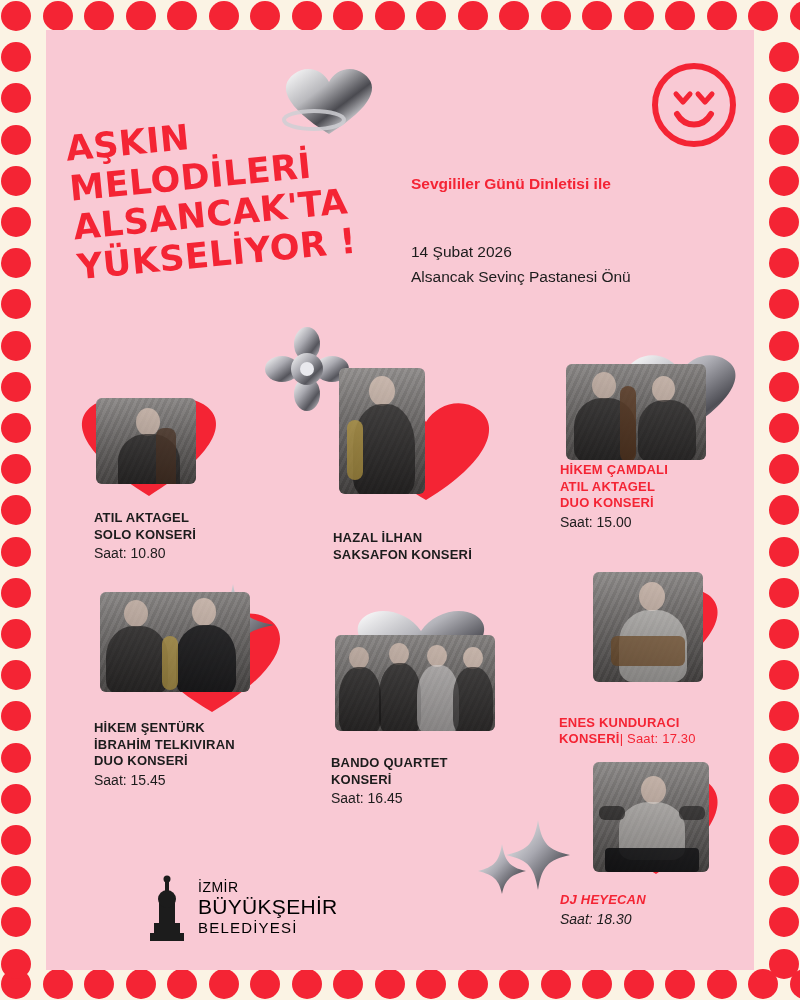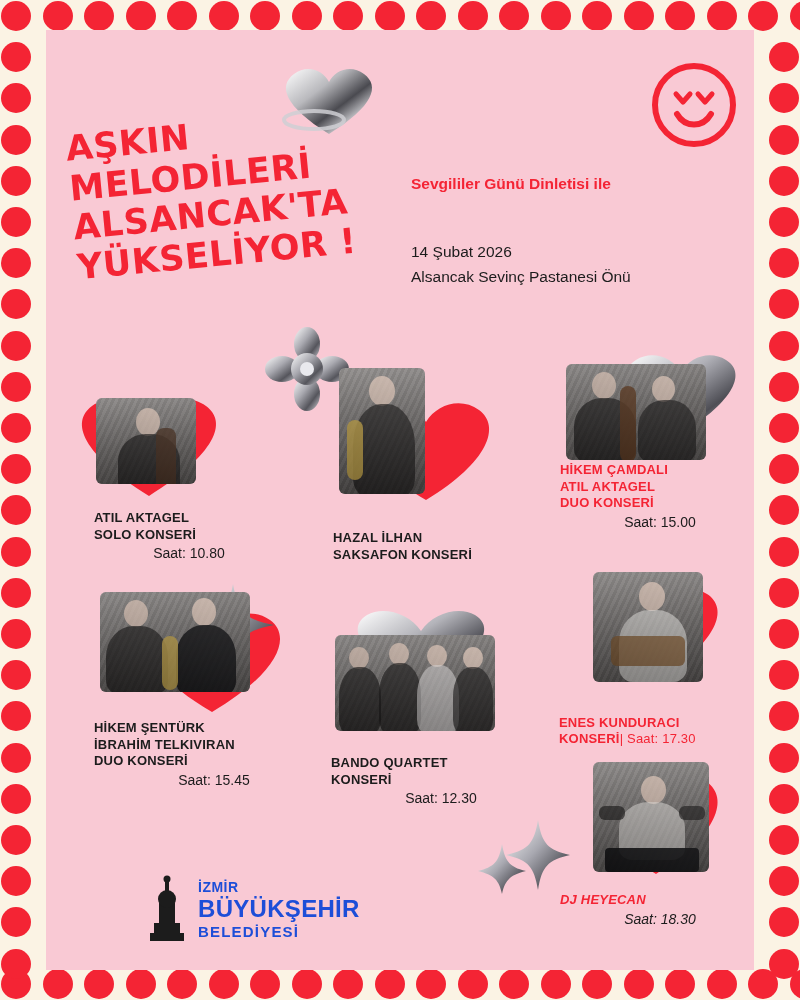--- a/index.html
+++ b/index.html
@@ -106,7 +106,6 @@
     font-size: 14px;
     line-height: 1.4;
     margin-top: 1px;
-    text-align: center;
   }
   .act-title.red { color: #f42434; }
   .inline-time {

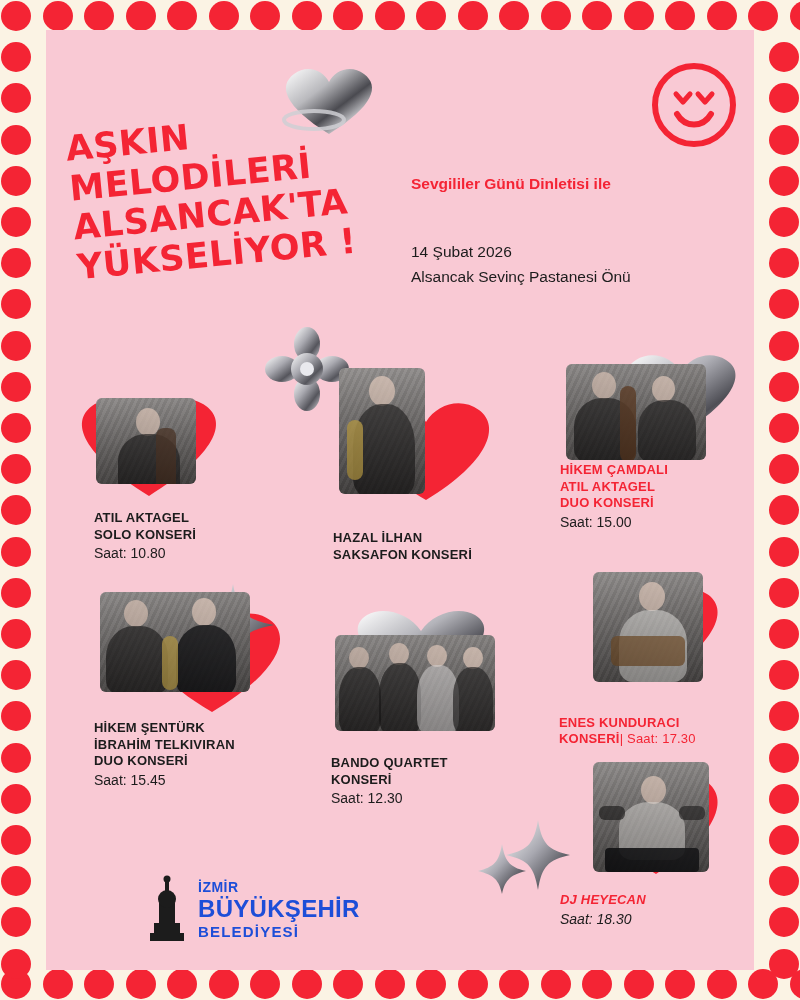--- a/index.html
+++ b/index.html
@@ -441,7 +441,7 @@
     <div class="act-label" style="left:285px; top:725px; width:220px;">
       <div class="act-title">BANDO QUARTET
 KONSERİ</div>
-      <div class="act-time">Saat: 12.30</div>
+      <div class="act-time">Saat: 16.45</div>
     </div>
 
     <div class="art" style="left:505px; top:530px; width:190px; height:135px;">

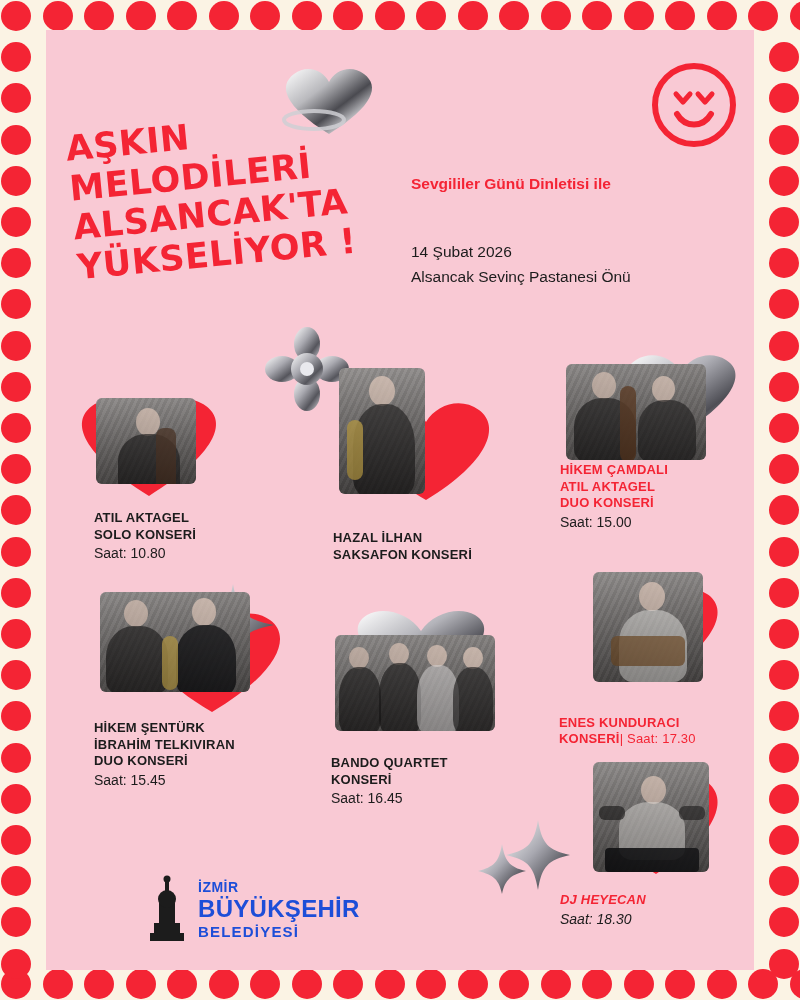--- a/index.html
+++ b/index.html
@@ -163,8 +163,8 @@
     position: absolute;
     left: 56px;
     top: 4px;
-    color: #1d4ed8;
-    font-weight: bold;
+    color: #000000;
+    font-weight: normal;
     line-height: 1.15;
   }
   .logo-l1 { font-size: 14px; letter-spacing: .5px;}

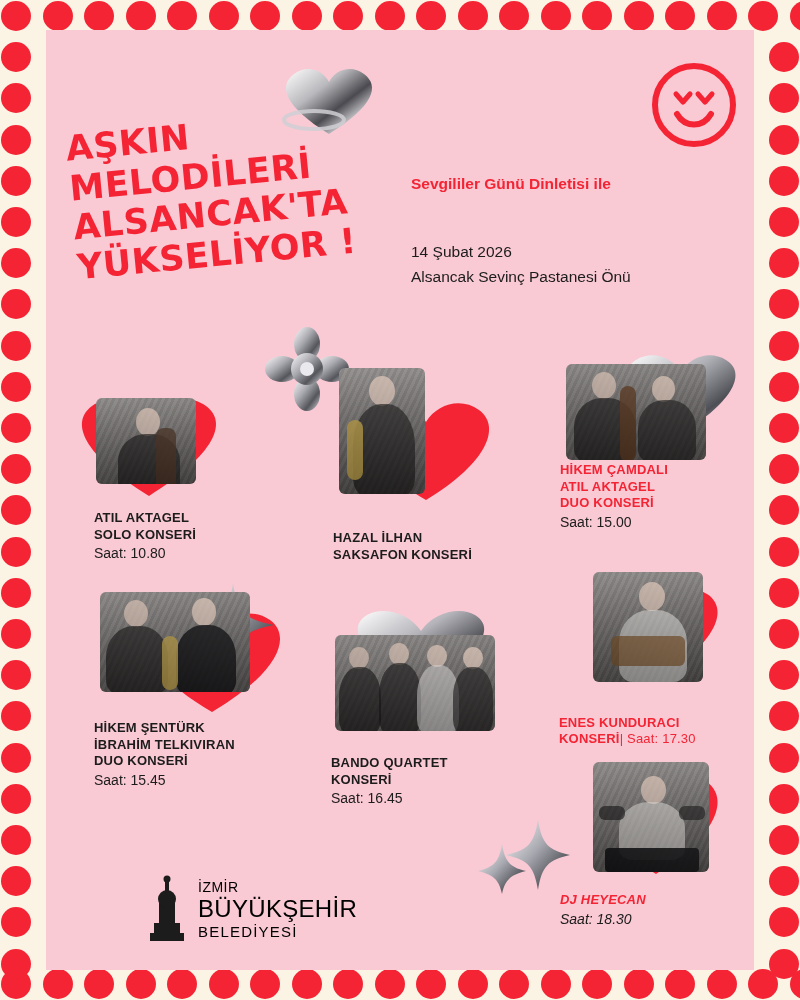--- a/index.html
+++ b/index.html
@@ -168,7 +168,7 @@
     line-height: 1.15;
   }
   .logo-l1 { font-size: 14px; letter-spacing: .5px;}
-  .logo-l2 { font-size: 24px; letter-spacing: .3px;}
+  .logo-l2 { font-size: 21px; letter-spacing: .3px;}
   .logo-l3 { font-size: 15px; letter-spacing: 1.2px;}
 </style>
 </head>

